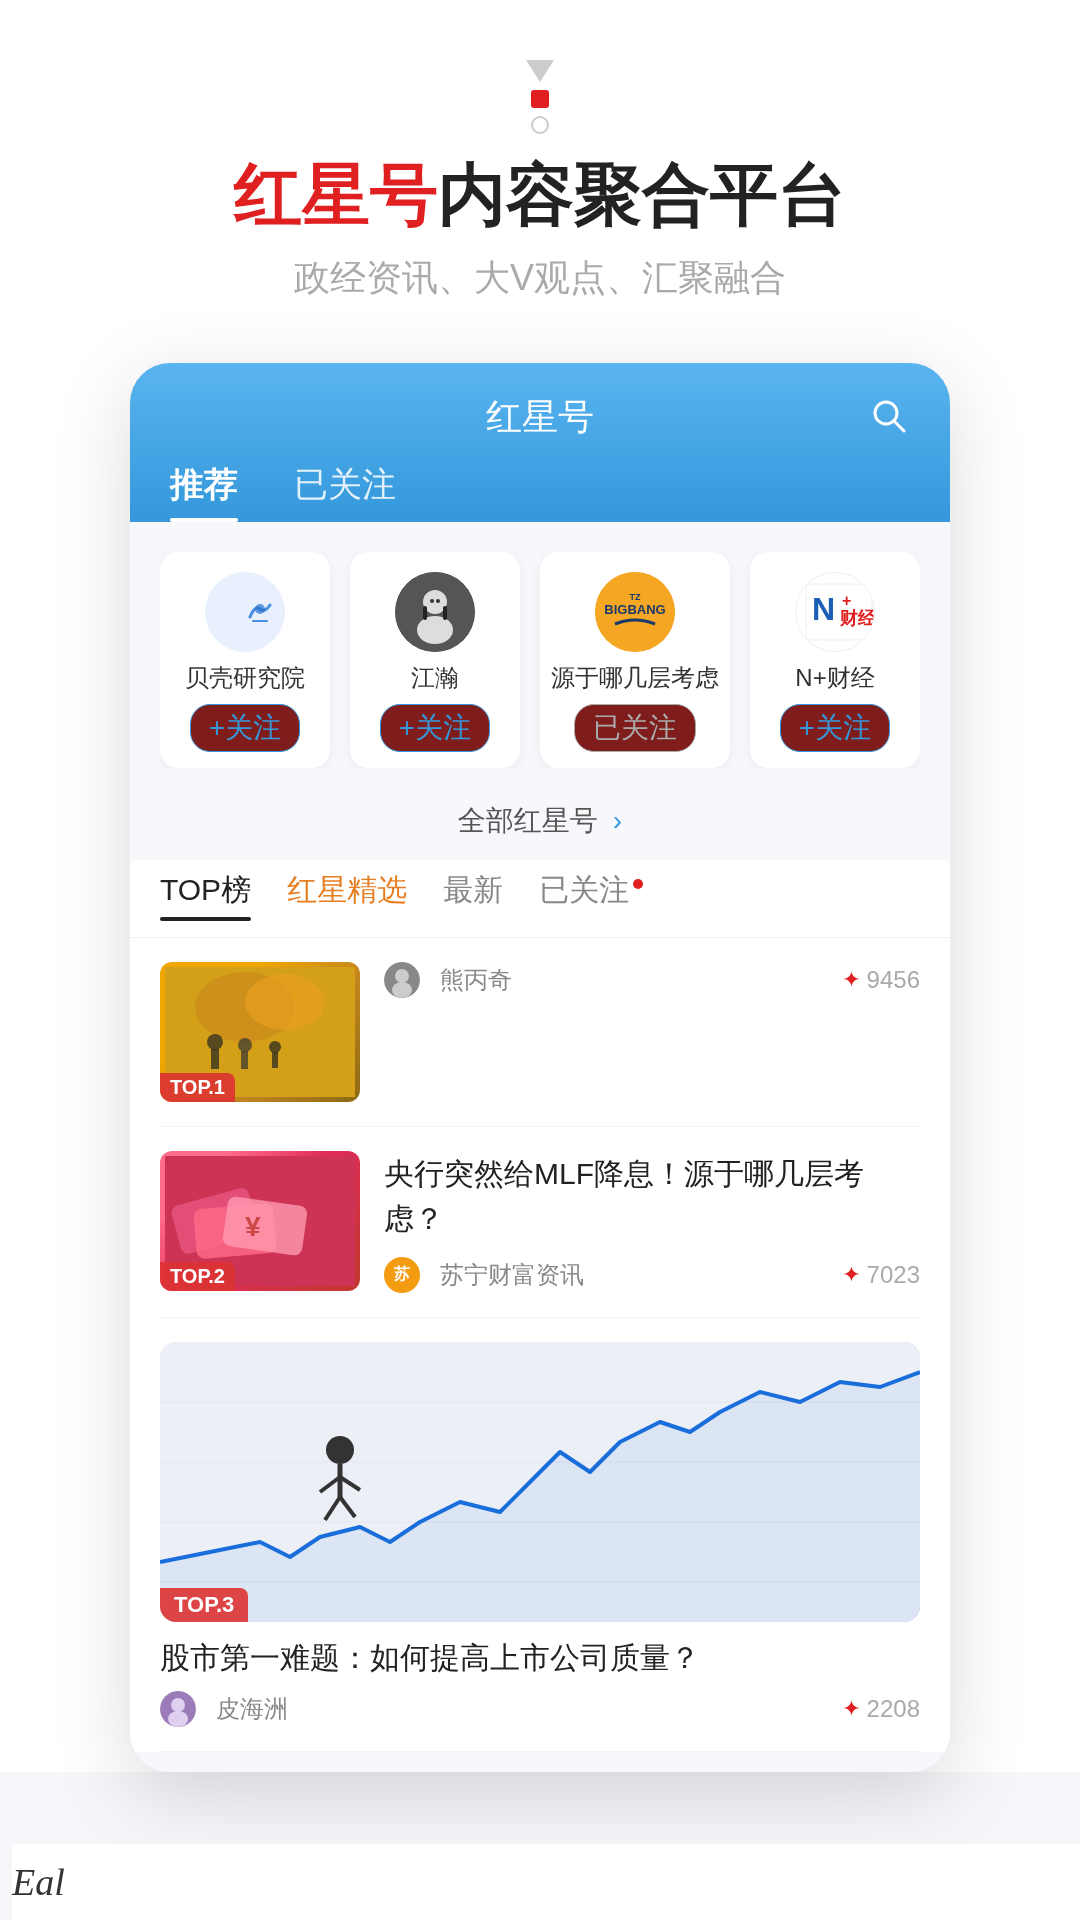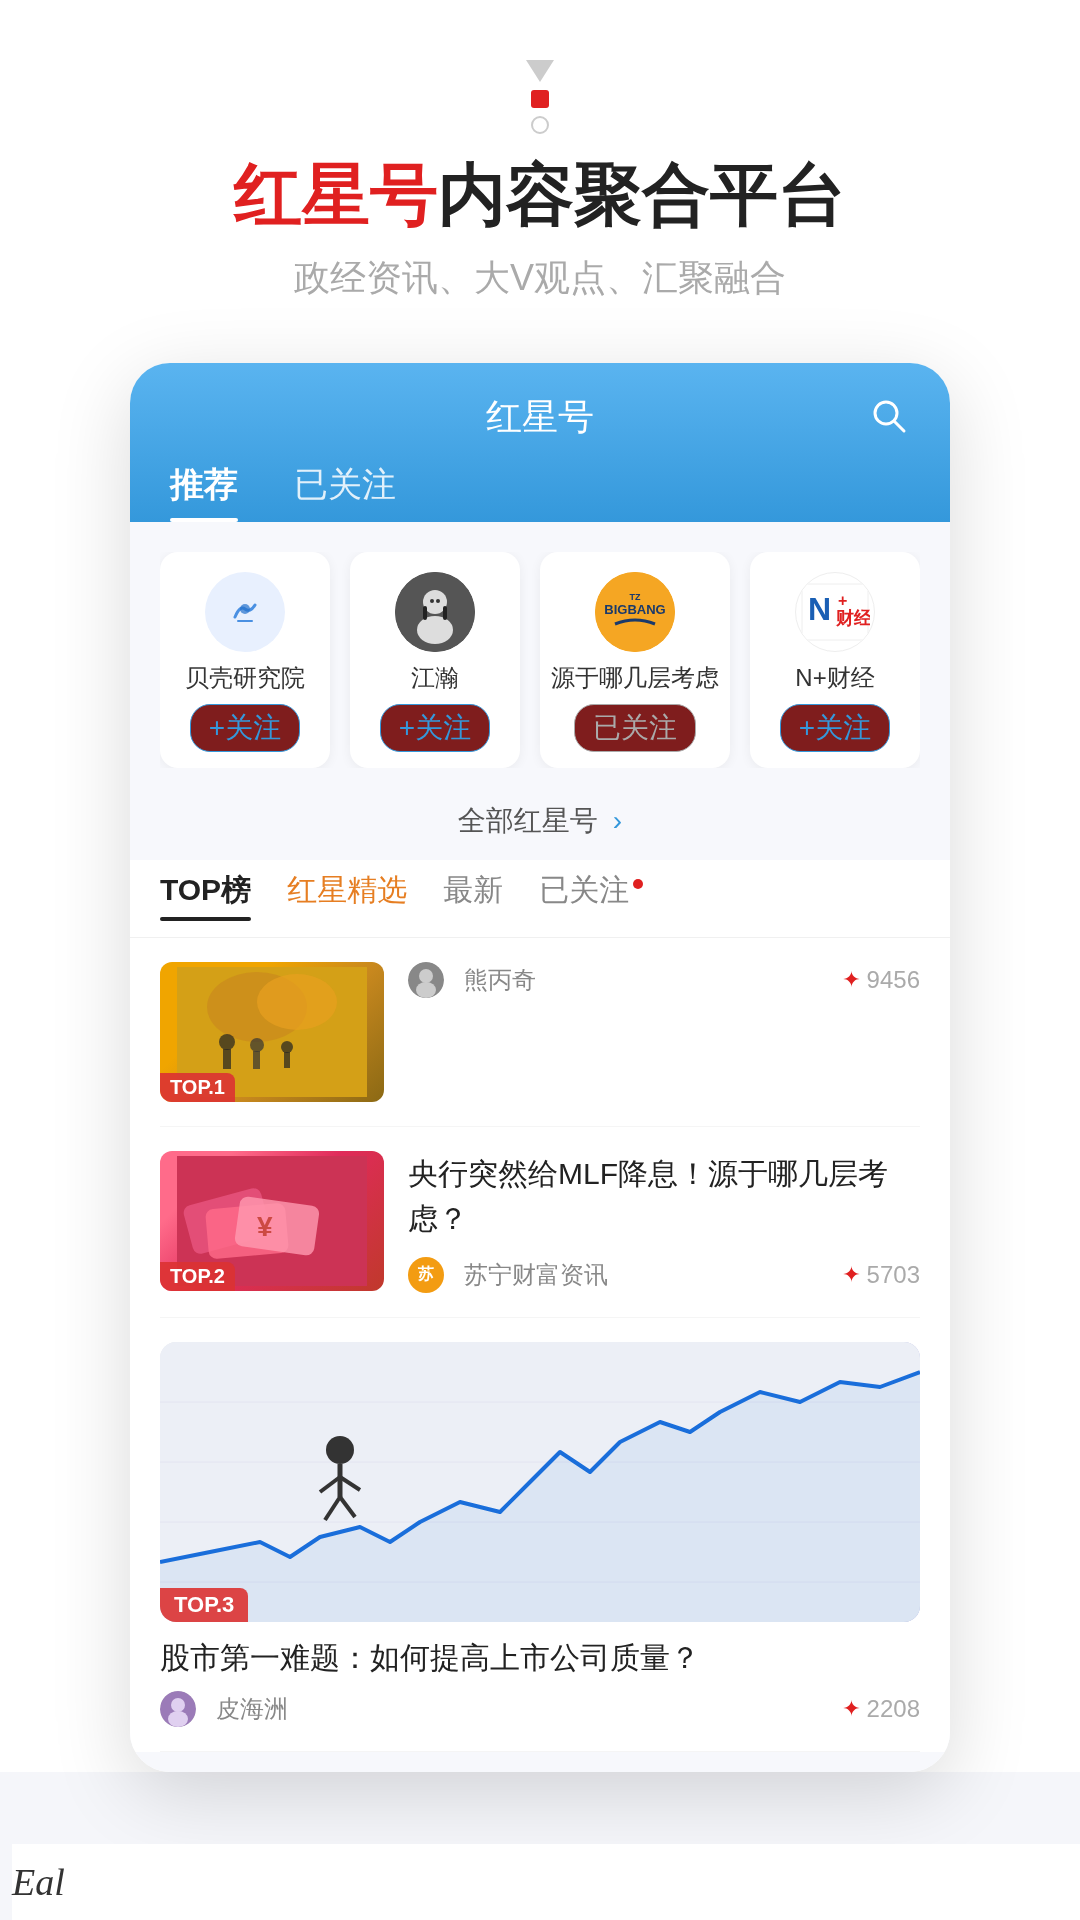--- a/index.html
+++ b/index.html
@@ -175,7 +175,7 @@
       overflow: hidden;
       display: flex;
       align-items: center;
-      justify-content: center;
+      justify-content: flex-end;
       font-size: 28px;
       font-weight: bold;
     }

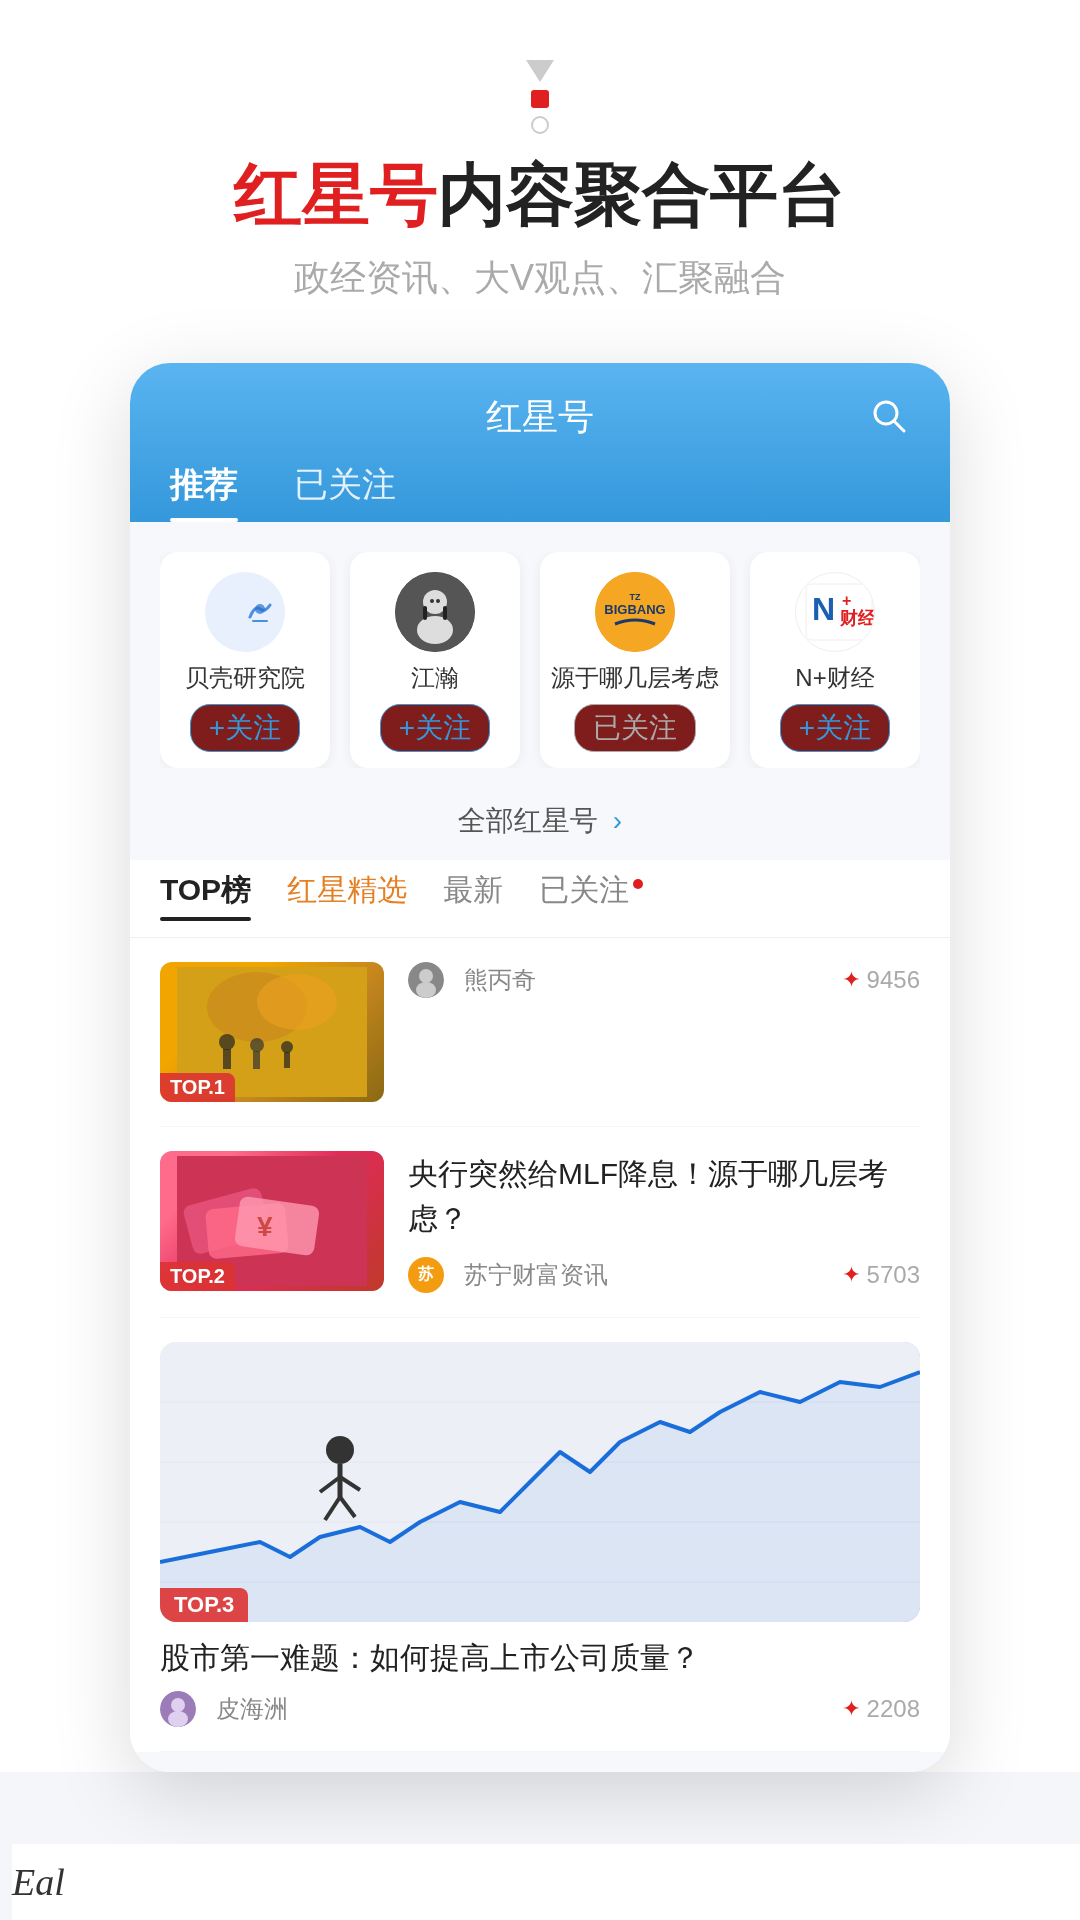--- a/index.html
+++ b/index.html
@@ -249,7 +249,7 @@
     }
     .content-tab.active {
       color: #222;
-      font-weight: 700;
+      font-weight: 400;
     }
     .content-tab.active::after {
       content: '';

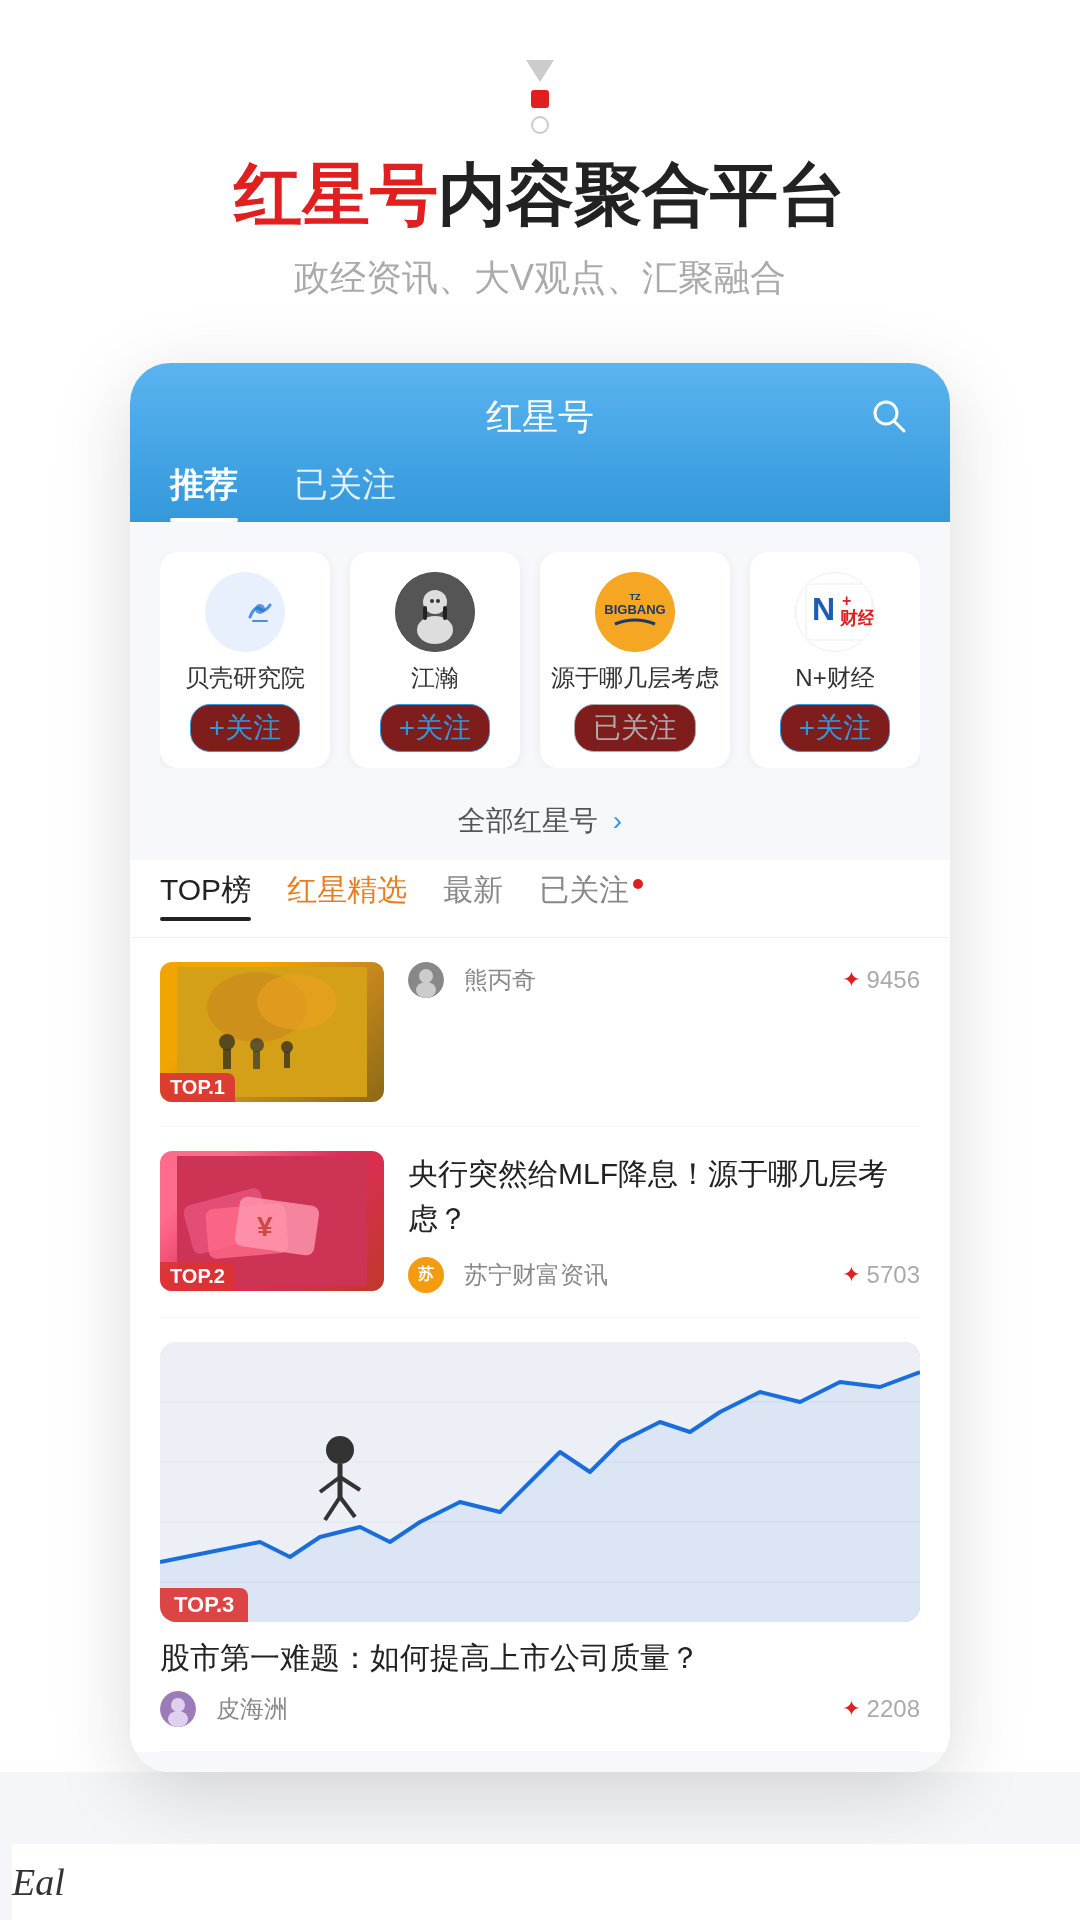--- a/index.html
+++ b/index.html
@@ -290,7 +290,7 @@
     }
 
     .news-thumb {
-      width: 224px;
+      width: 200px;
       height: 140px;
       border-radius: 12px;
       flex-shrink: 0;

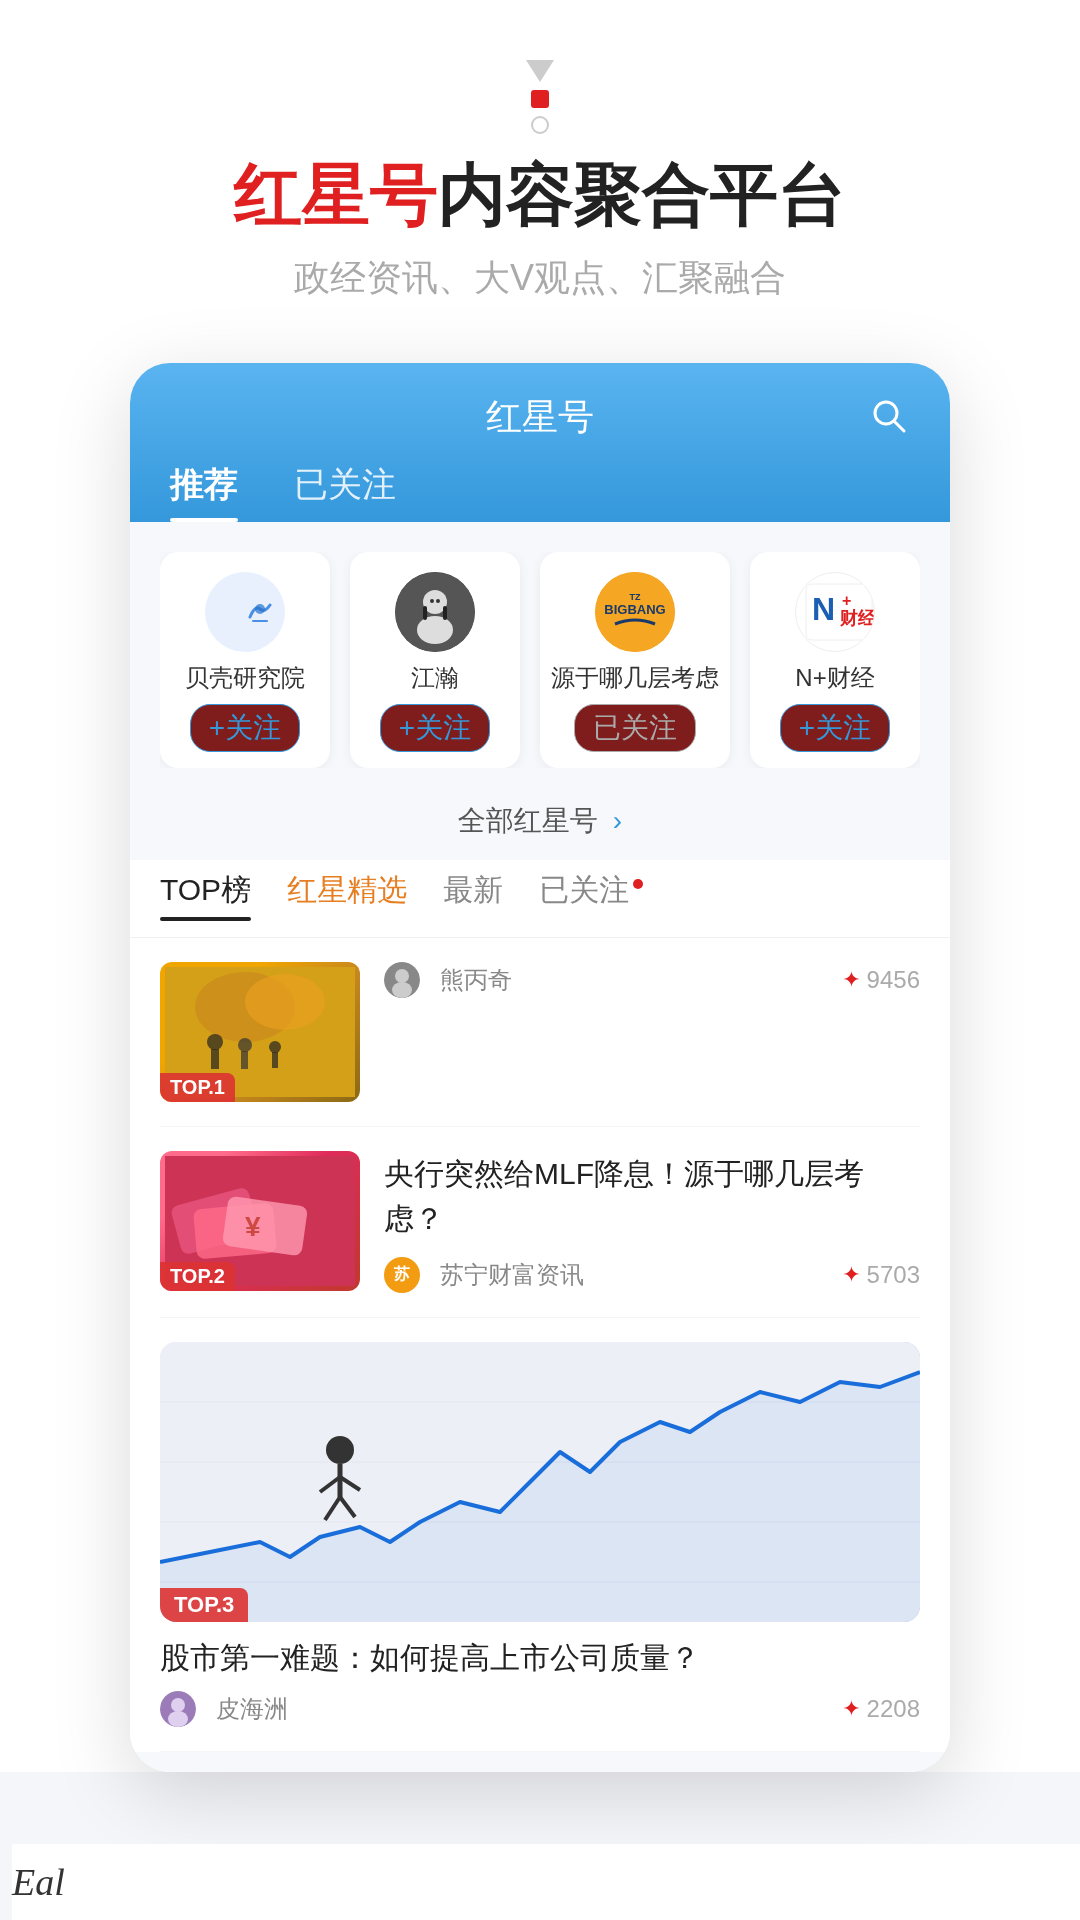--- a/index.html
+++ b/index.html
@@ -605,7 +605,7 @@
                 </div>
                 <div class="news-stats">
                   <span class="star-icon">✦</span>
-                  <span>5703</span>
+                  <span>7023</span>
                 </div>
               </div>
             </div>

